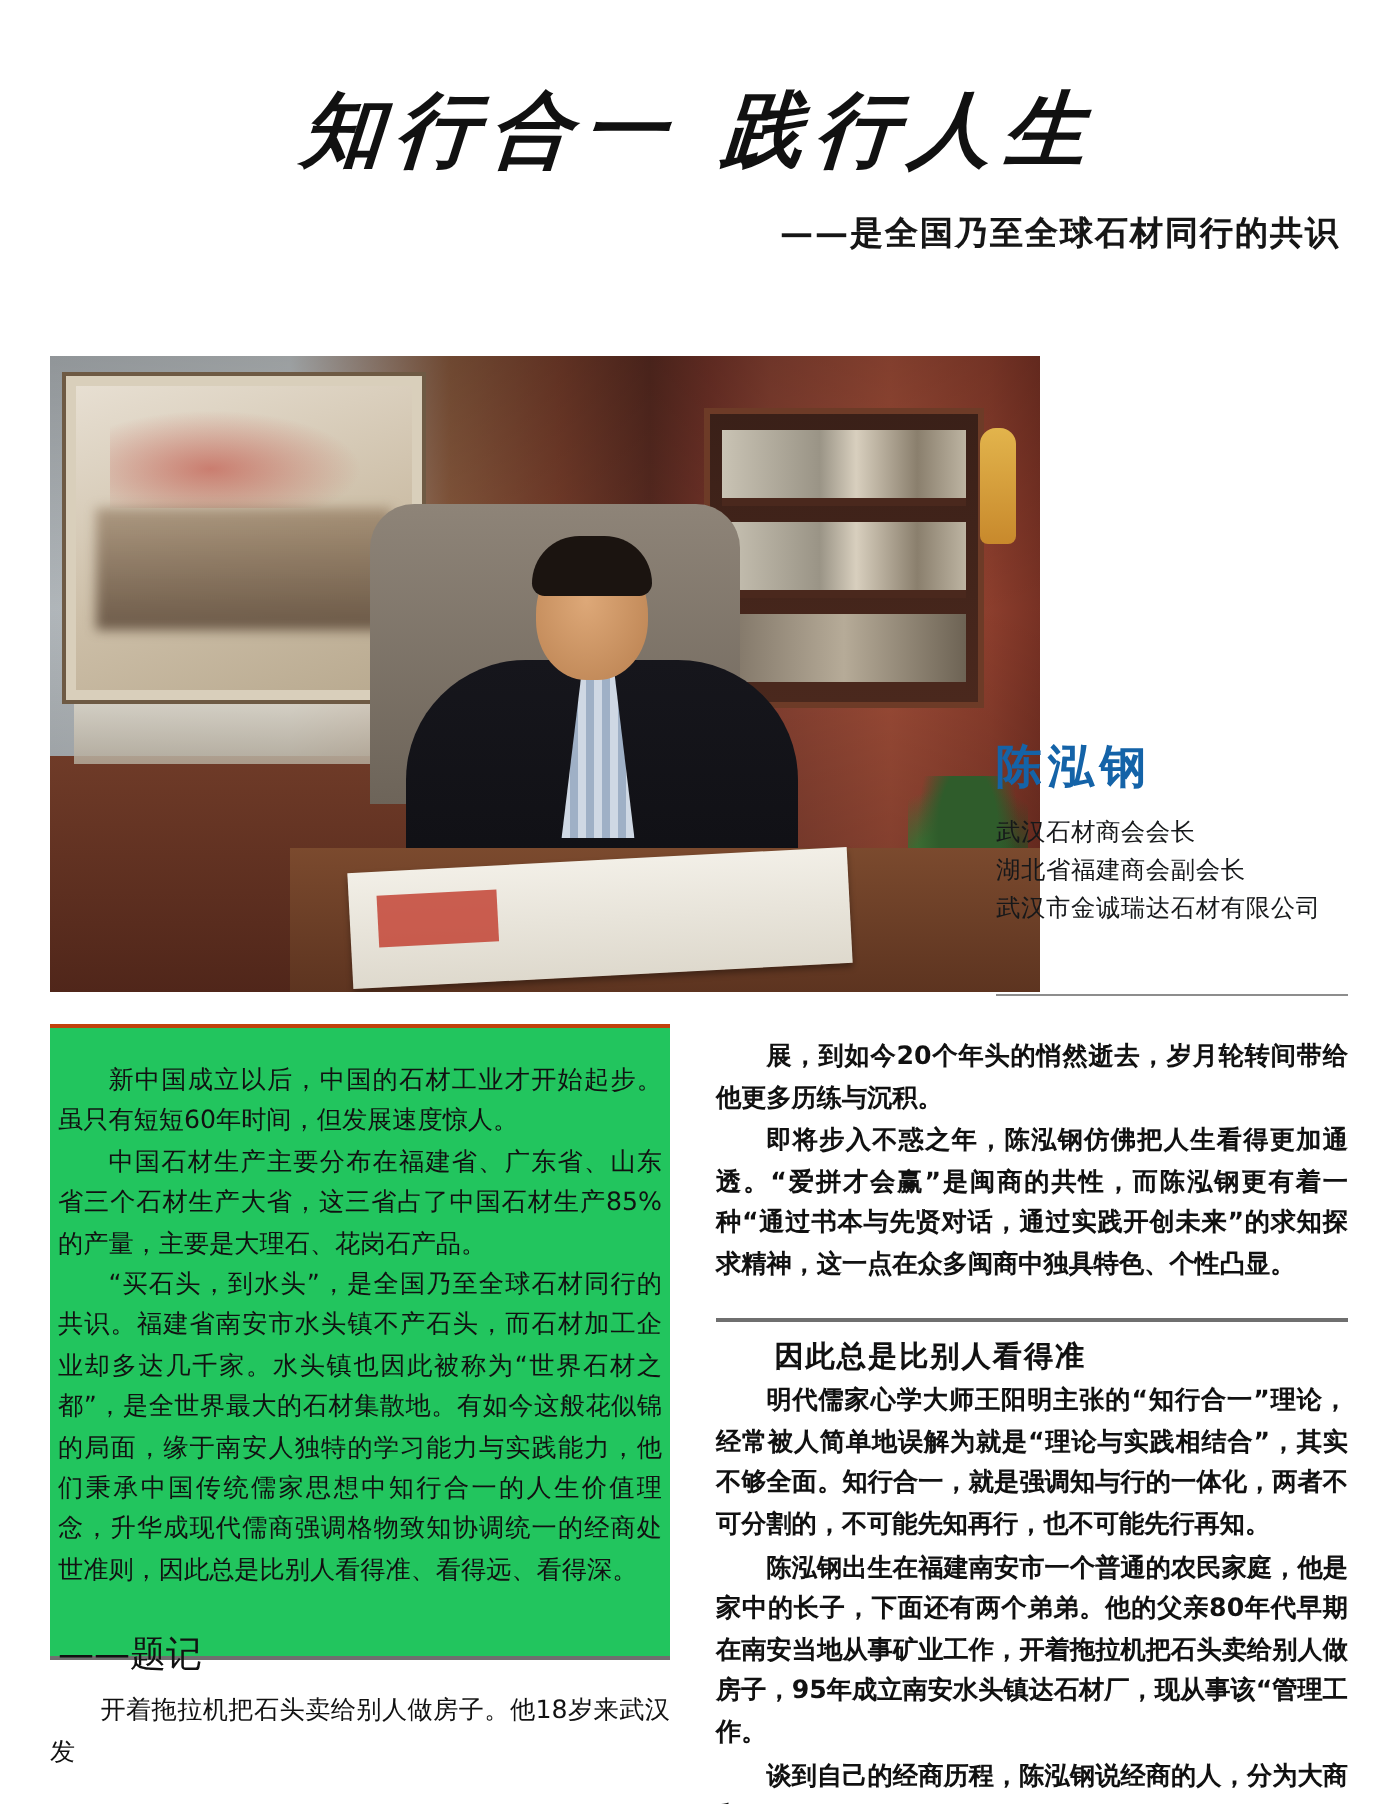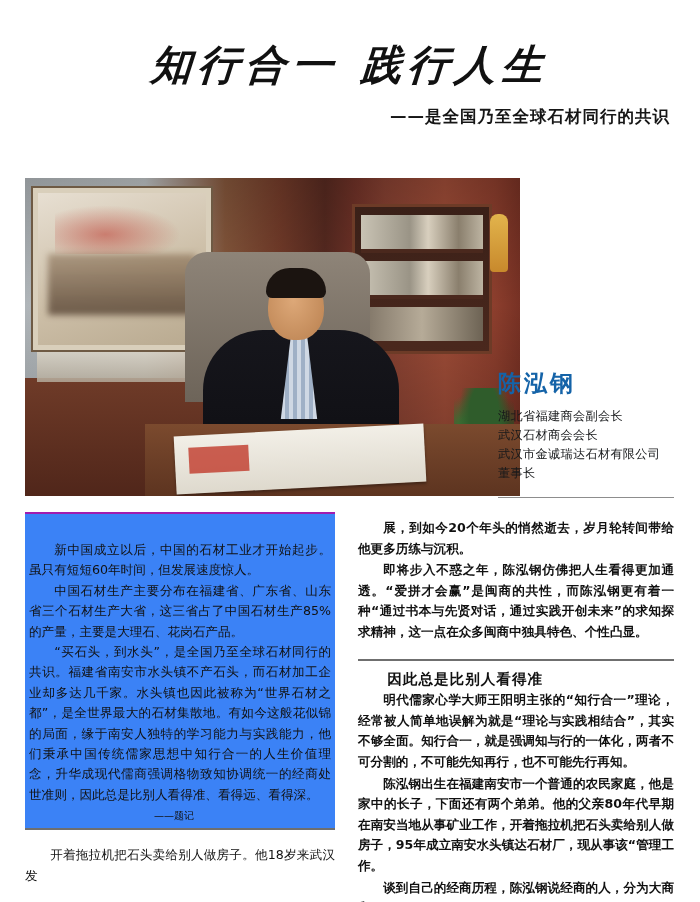--- a/index.html
+++ b/index.html
@@ -398,8 +398,8 @@
 
   <div class="name-block">
     <div class="name">陈泓钢</div>
+    <div class="title-line">武汉石材商会会长</div>
     <div class="title-line">湖北省福建商会副会长</div>
-    <div class="title-line">武汉石材商会会长</div>
     <div class="title-line">武汉市金诚瑞达石材有限公司</div>
     <div class="title-line">董事长</div>
   </div>

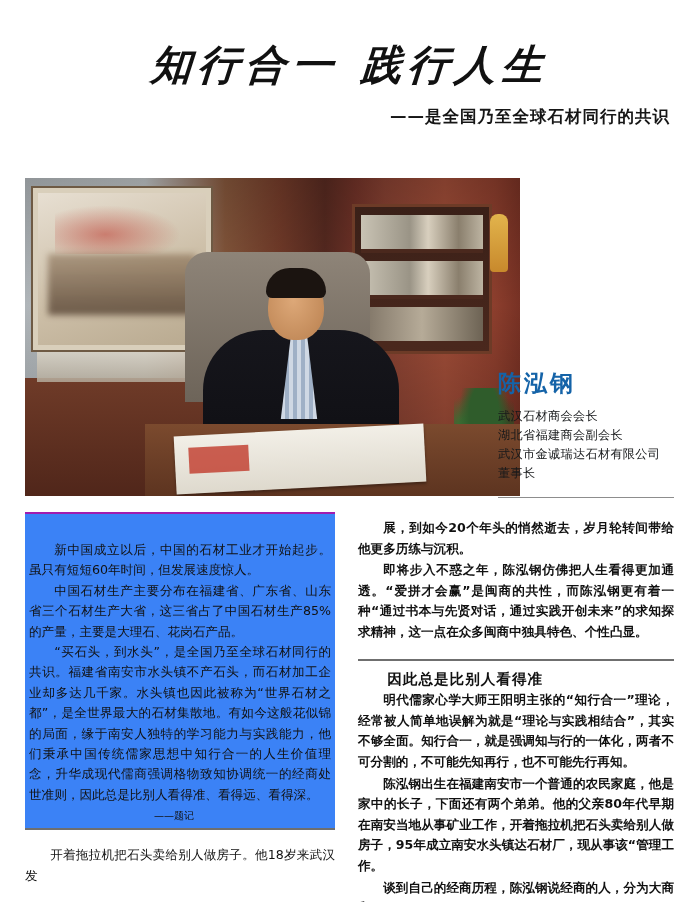--- a/index.html
+++ b/index.html
@@ -401,7 +401,6 @@
     <div class="title-line">武汉石材商会会长</div>
     <div class="title-line">湖北省福建商会副会长</div>
     <div class="title-line">武汉市金诚瑞达石材有限公司</div>
-    <div class="title-line">董事长</div>
   </div>
   <div class="name-rule"></div>
 

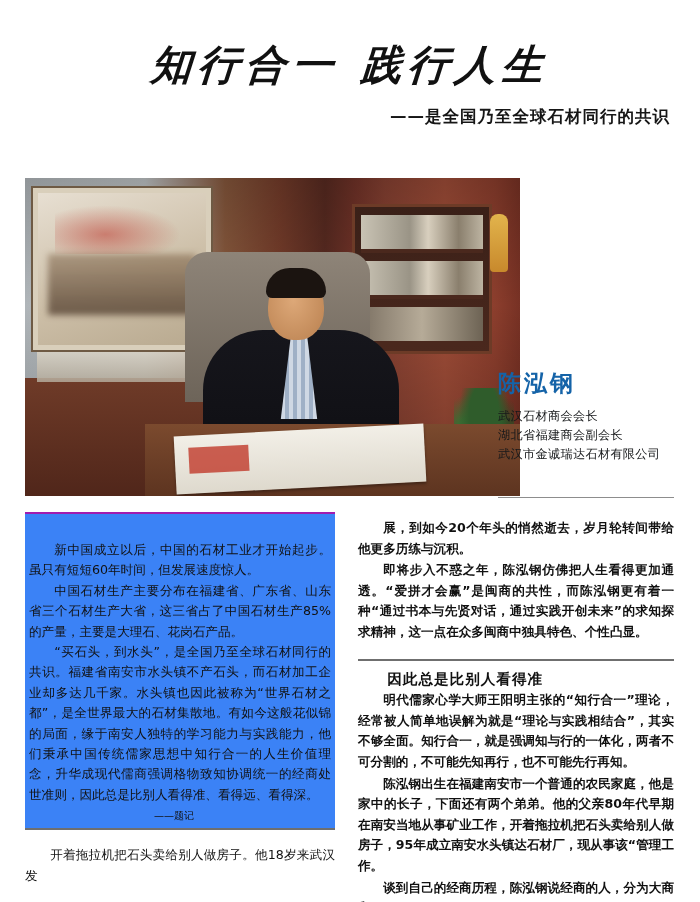--- a/index.html
+++ b/index.html
@@ -313,11 +313,11 @@
     left: 25px;
     width: 310px;
     height: 318px;
-    border-top: 2px solid #a21caf;
+    border-top: 2px solid #c2410c;
     border-bottom: 2px solid #6f6f6f;
     box-sizing: border-box;
-    padding: 26px 4px 8px 4px;
-    background: #3b82f6;
+    padding: 16px 4px 8px 4px;
+    background: #22c55e;
   }
   .quote-box p {
     margin: 0;

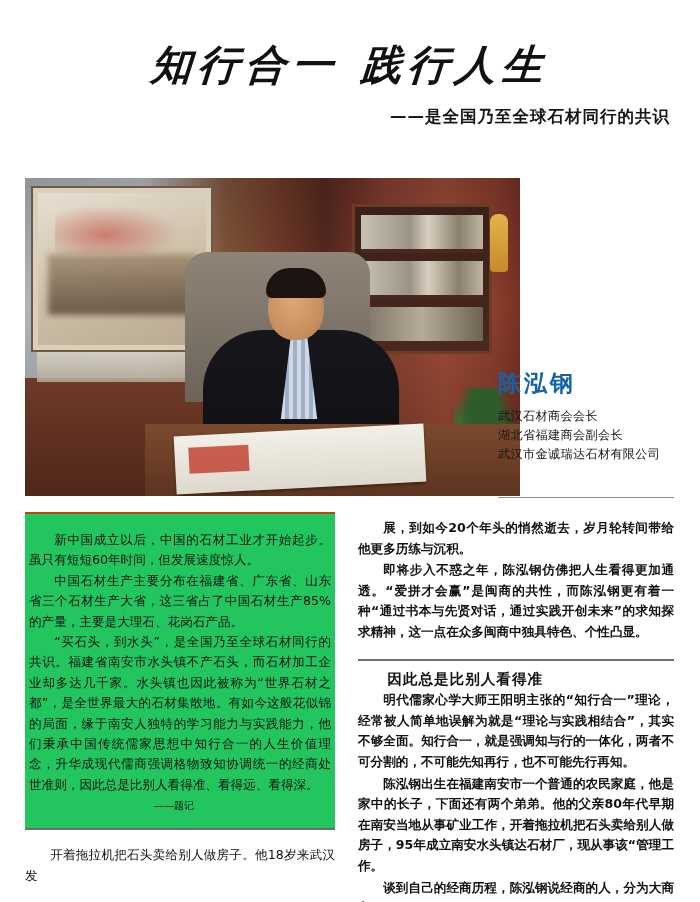--- a/index.html
+++ b/index.html
@@ -328,9 +328,9 @@
     color: #111;
   }
   .quote-sign {
-    margin-top: 4px;
-    text-align: center;
-    font-size: 10px;
+    margin-top: 20px;
+    text-align: left;
+    font-size: 18px;
     color: #111;
     padding-right: 12px;
   }

